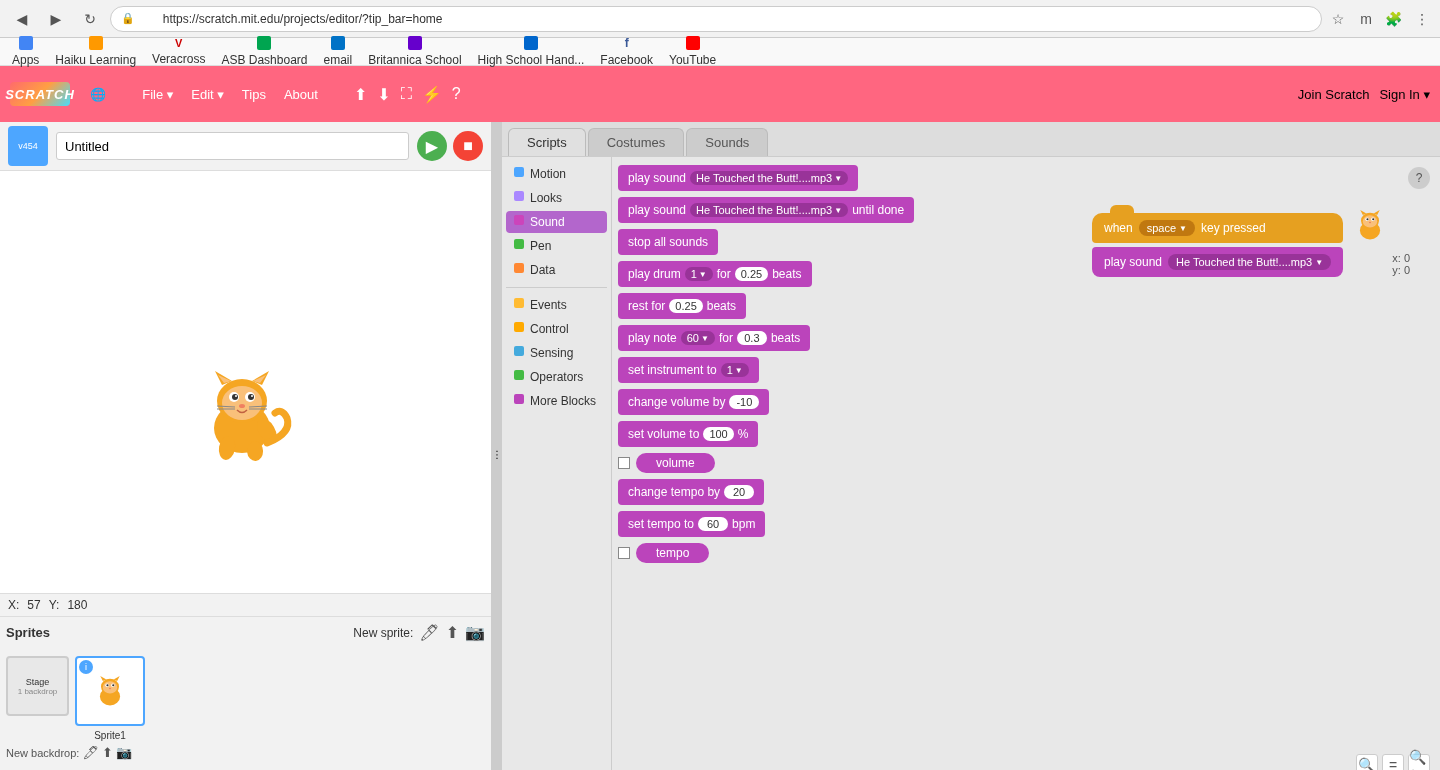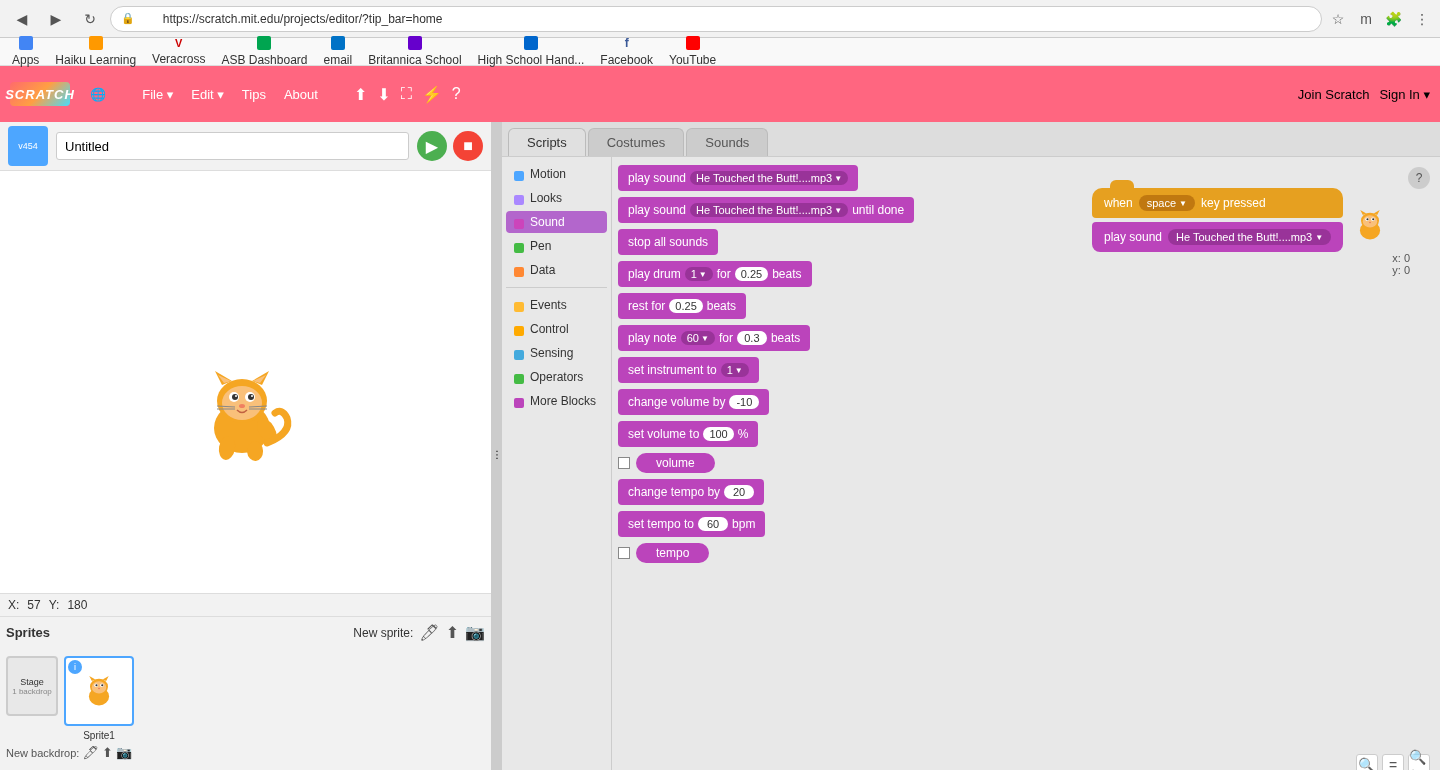--- a/index.html
+++ b/index.html
@@ -291,7 +291,7 @@
       cursor: pointer;
       font-size: 12px;
       color: #333;
-      display: flex; align-items: flex-end; gap: 6px;
+      display: flex; align-items: flex-start; gap: 6px;
     }
     .category-item.active { background: #b366cc; color: white; }
     .cat-dot {

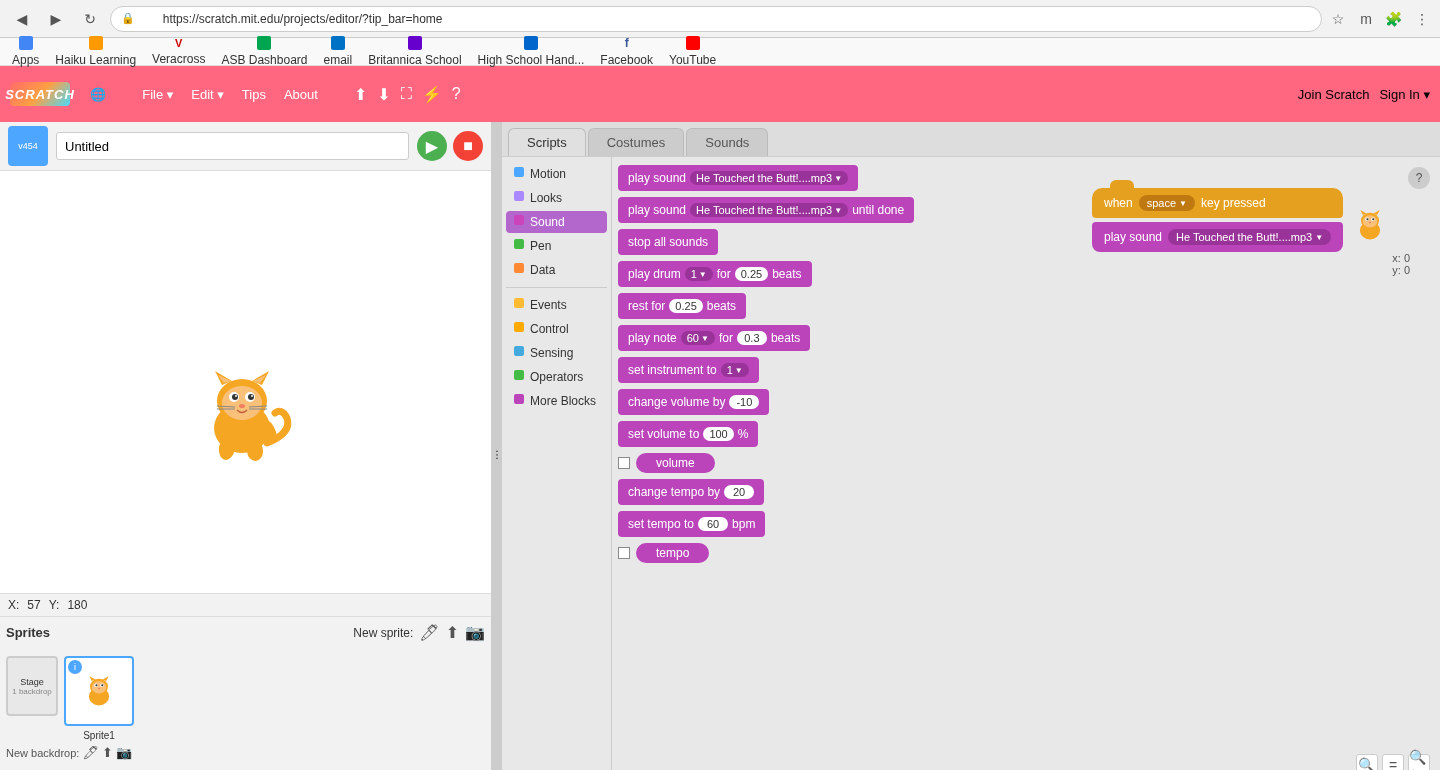--- a/index.html
+++ b/index.html
@@ -382,7 +382,7 @@
     
     .canvas-block-group {
       position: absolute;
-      top: 31px;
+      top: 56px;
       left: 60px;
       display: flex;
       flex-direction: column;

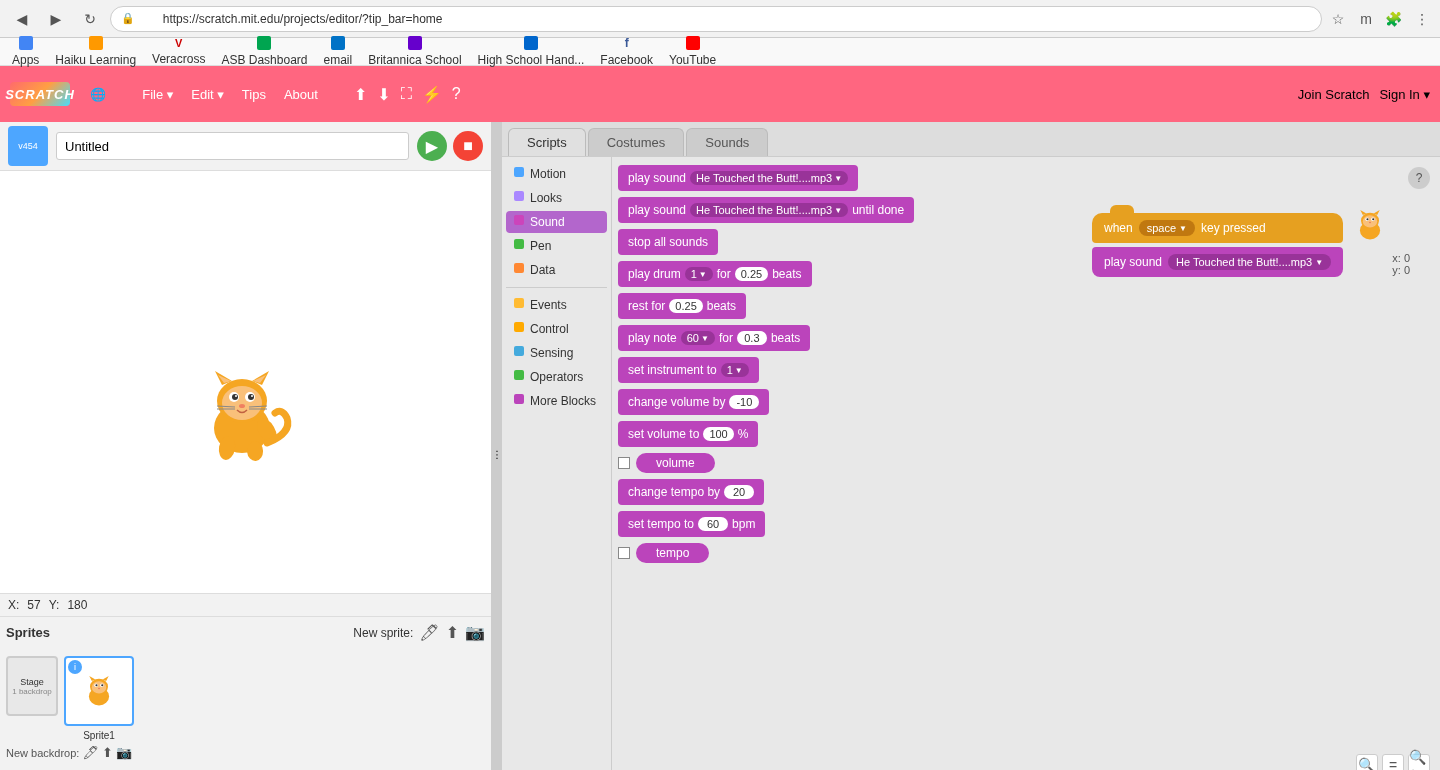--- a/index.html
+++ b/index.html
@@ -221,7 +221,7 @@
       display: flex; align-items: center; justify-content: center;
     }
     .stage-item {
-      width: 52px; height: 60px;
+      width: 63px; height: 60px;
       border: 2px solid #ccc;
       border-radius: 4px;
       background: #e8e8e8;

